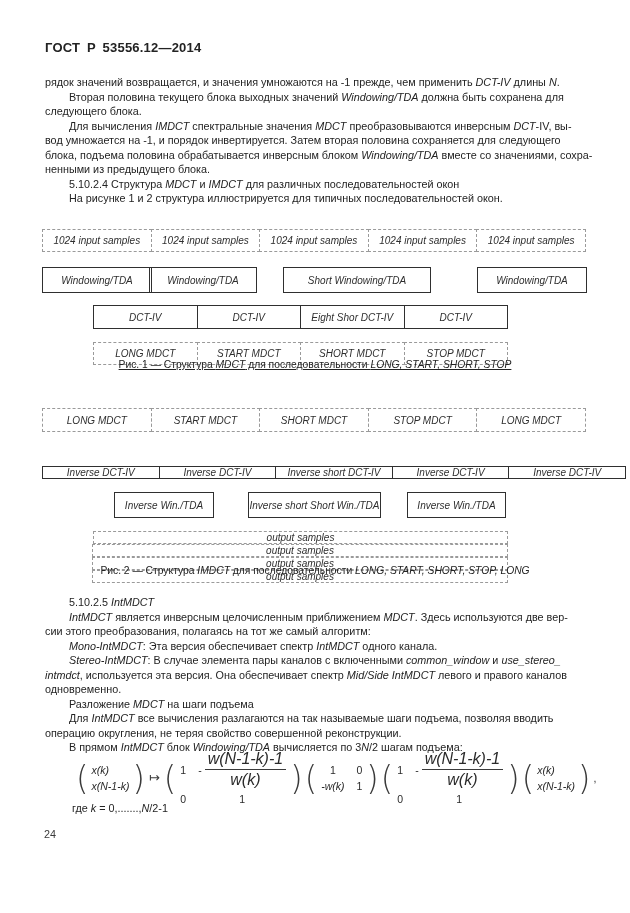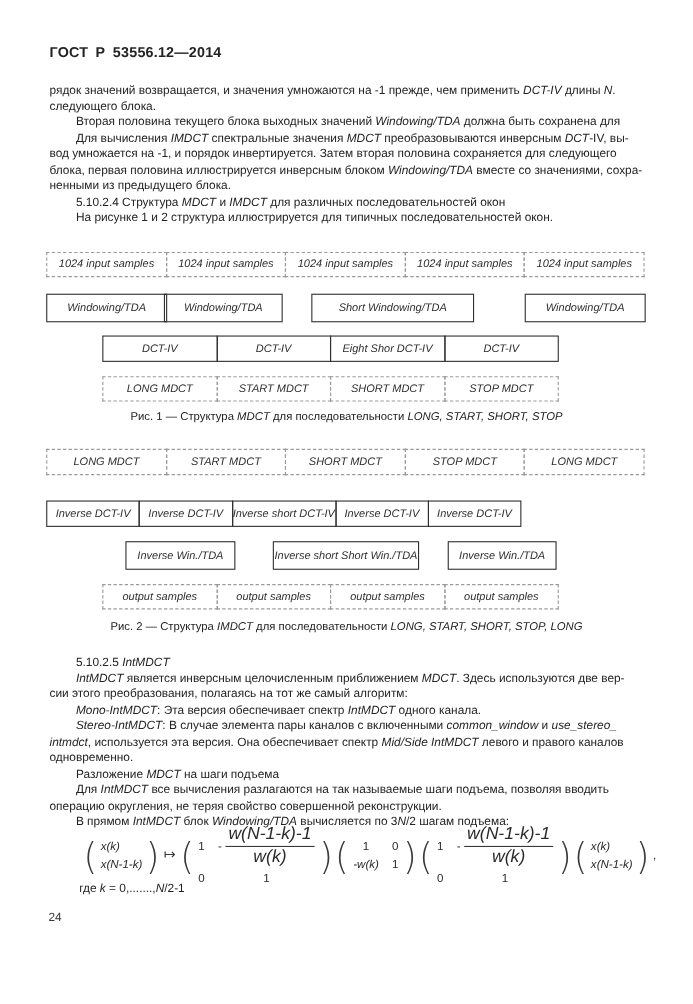--- a/index.html
+++ b/index.html
@@ -57,8 +57,8 @@
       <div class="line"><span>рядок значений возвращается, и значения умножаются на -1 прежде, чем применить </span><span class="it">DCT-IV</span><span> длины </span><span class="it">N</span><span>.</span></div>
     </div>
     <div class="para">
+      <div class="line first"><span>Вторая половина текущего блока выходных значений </span><span class="it">Windowing/TDA</span><span> должна быть сохранена для</span></div>
       <div class="line"><span>следующего блока.</span></div>
-      <div class="line first"><span>Вторая половина текущего блока выходных значений </span><span class="it">Windowing/TDA</span><span> должна быть сохранена для</span></div>
     </div>
     <div class="para">
       <div class="line first"><span>Для вычисления </span><span class="it">IMDCT</span><span> спектральные значения </span><span class="it">MDCT</span><span> преобразовываются инверсным </span><span class="it">DCT</span><span>-IV, вы-</span></div>

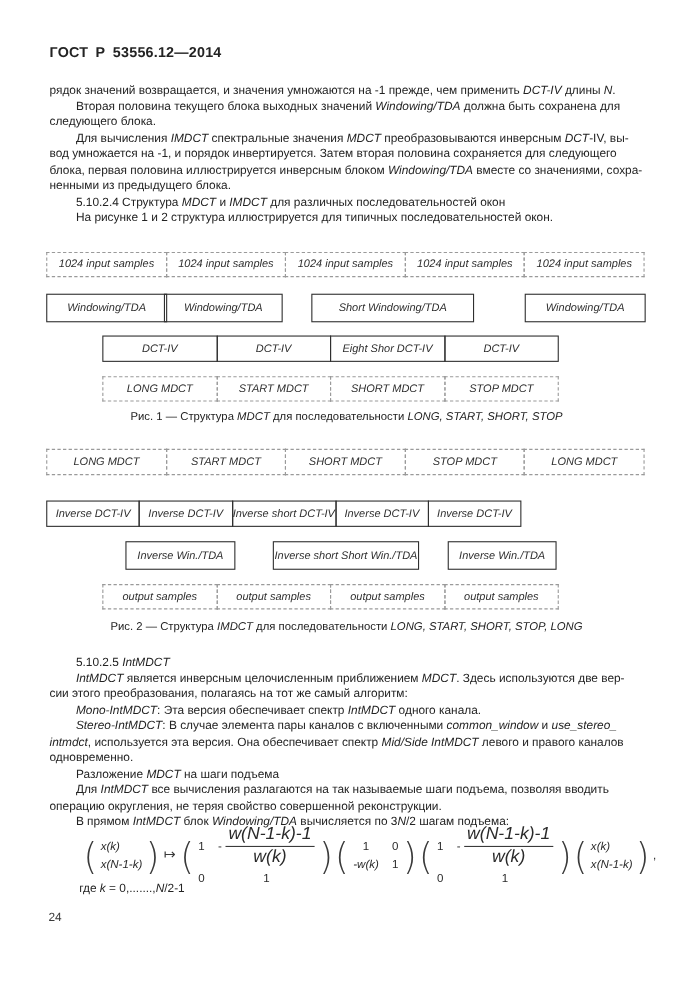--- a/index.html
+++ b/index.html
@@ -63,7 +63,7 @@
     <div class="para">
       <div class="line first"><span>Для вычисления </span><span class="it">IMDCT</span><span> спектральные значения </span><span class="it">MDCT</span><span> преобразовываются инверсным </span><span class="it">DCT</span><span>-IV, вы-</span></div>
       <div class="line"><span>вод умножается на -1, и порядок инвертируется. Затем вторая половина сохраняется для следующего</span></div>
-      <div class="line"><span>блока, первая половина иллюстрируется инверсным блоком </span><span class="it">Windowing/TDA</span><span> вместе со значениями, сохра-</span></div>
+      <div class="line"><span>блока, подъема половина обрабатывается инверсным блоком </span><span class="it">Windowing/TDA</span><span> вместе со значениями, сохра-</span></div>
       <div class="line"><span>ненными из предыдущего блока.</span></div>
     </div>
     <div class="para">

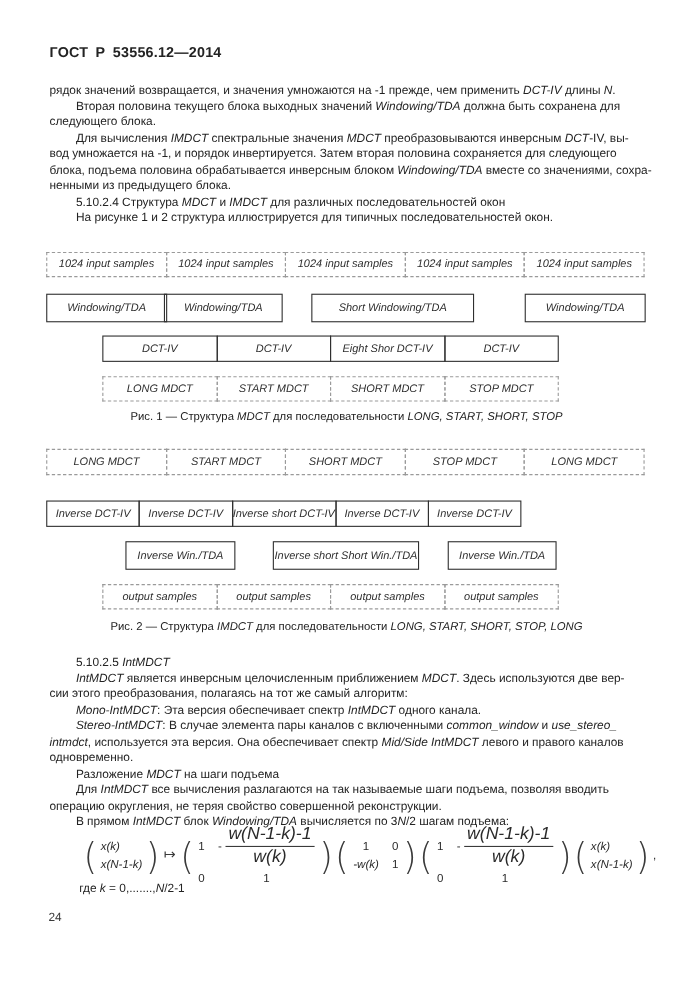--- a/index.html
+++ b/index.html
@@ -101,7 +101,7 @@
     <div class="dcell">STOP MDCT</div>
   </div>
 
-<div class="abs caption" style="top:374px;"><span>Рис. 1 — Структура </span><span class="it">MDCT</span><span> для последовательности </span><span class="it">LONG, START, SHORT, STOP</span></div>
+<div class="abs caption" style="top:359px;text-decoration:underline;"><span>Рис. 1 — Структура </span><span class="it">MDCT</span><span> для последовательности </span><span class="it">LONG, START, SHORT, STOP</span></div>
 
 <div class="abs hrow" style="left:42px;top:408px;width:544px;height:24px;">
     <div class="dcell">LONG MDCT</div>

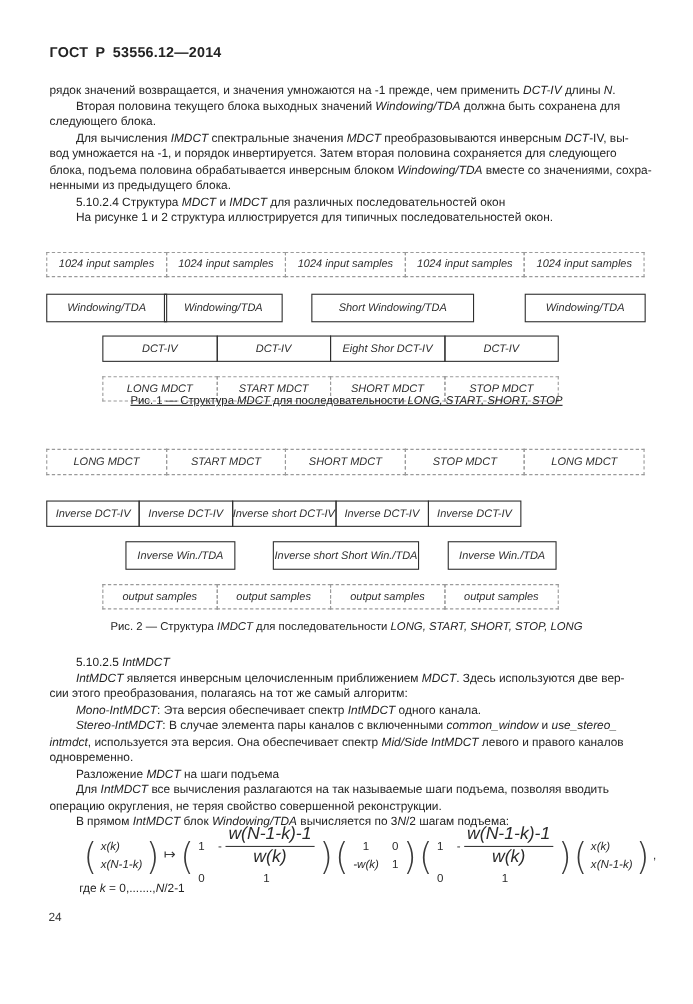--- a/index.html
+++ b/index.html
@@ -111,7 +111,7 @@
     <div class="dcell">LONG MDCT</div>
   </div>
 
-<div class="abs hrow" style="left:42px;top:455px;width:432px;height:24px;">
+<div class="abs hrow" style="left:42px;top:455px;width:584px;height:24px;align-items:flex-end;">
     <div class="scell">Inverse DCT-IV</div>
     <div class="scell">Inverse DCT-IV</div>
     <div class="scell">Inverse short DCT-IV</div>

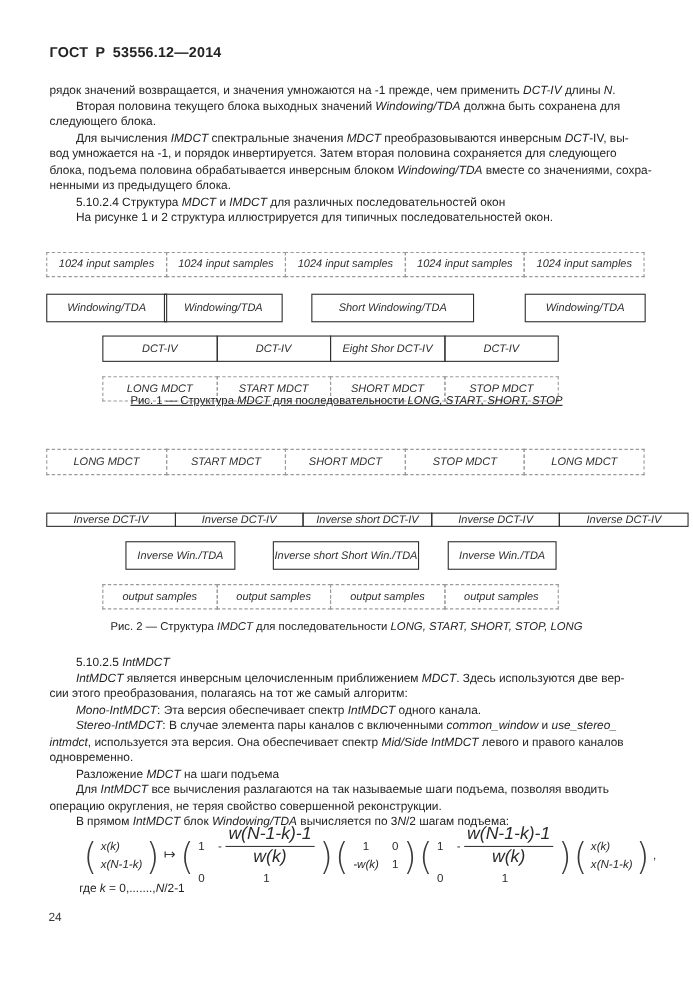--- a/index.html
+++ b/index.html
@@ -123,7 +123,7 @@
 <div class="fbox" style="left:248px;top:492px;width:131px;height:24px;">Inverse short Short Win./TDA</div>
 <div class="fbox" style="left:407px;top:492px;width:97px;height:24px;">Inverse Win./TDA</div>
 
-<div class="abs hrow" style="left:93px;top:531px;width:415px;height:23px;">
+<div class="abs hrow" style="left:93px;top:531px;width:415px;height:23px;flex-direction:column;">
     <div class="dcell">output samples</div>
     <div class="dcell">output samples</div>
     <div class="dcell">output samples</div>

